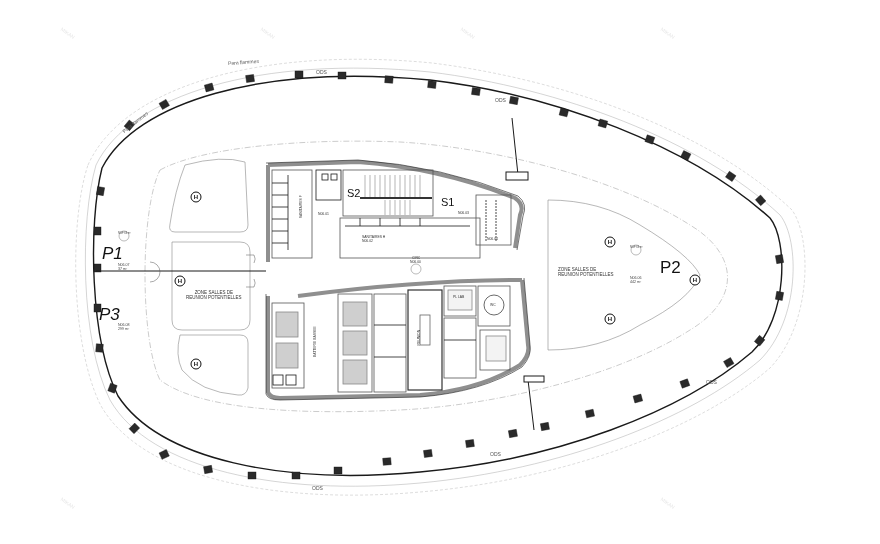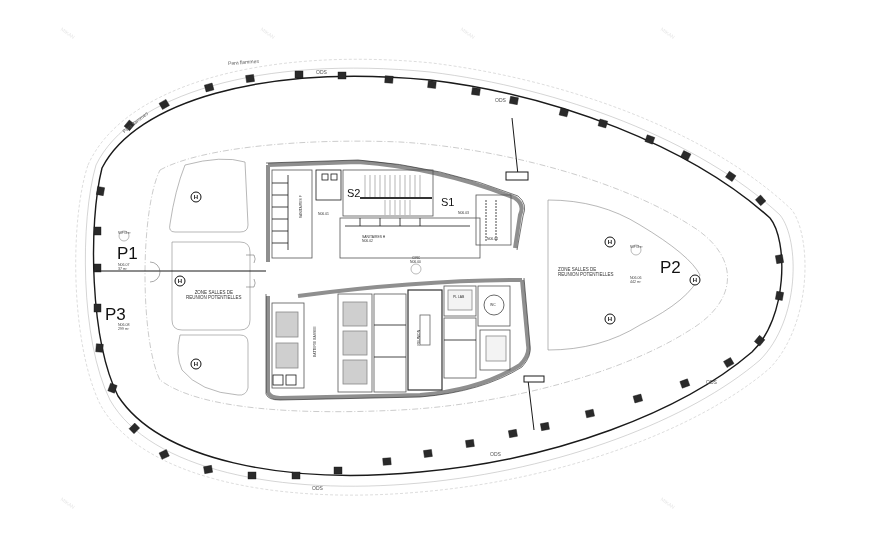--- a/index.html
+++ b/index.html
@@ -213,7 +213,7 @@
 <div class="lbl arc-lbl" style="left:495px; top:98px;">ODS</div>
 
 <div class="lbl zone-sub" style="left:118px; top:233px; font-size:2.6px;">NGF 69 m²</div>
-<div class="lbl zone-big" style="left:117px; top:245px;">P1</div>
+<div class="lbl zone-big" style="left:102px; top:245px;font-style:italic;">P1</div>
 <div class="lbl zone-sub" style="left:118px; top:264px;">N06.07</div>
 <div class="lbl zone-sub" style="left:118px; top:268px;">37 m²</div>
 

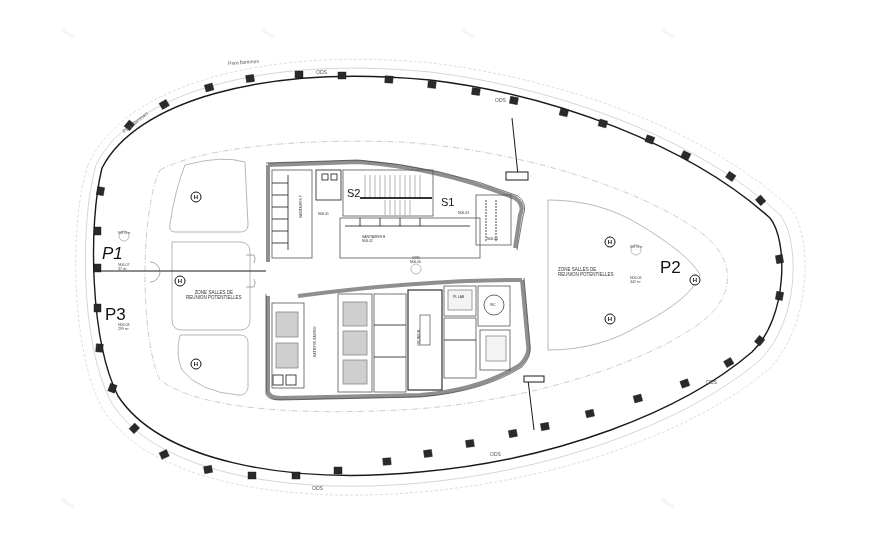--- a/index.html
+++ b/index.html
@@ -217,7 +217,7 @@
 <div class="lbl zone-sub" style="left:118px; top:264px;">N06.07</div>
 <div class="lbl zone-sub" style="left:118px; top:268px;">37 m²</div>
 
-<div class="lbl zone-big" style="left:105px; top:306px;">P3</div>
+<div class="lbl zone-big" style="left:99px; top:306px;font-style:italic;">P3</div>
 <div class="lbl zone-sub" style="left:118px; top:324px;">N06.08</div>
 <div class="lbl zone-sub" style="left:118px; top:328px;">299 m²</div>
 

